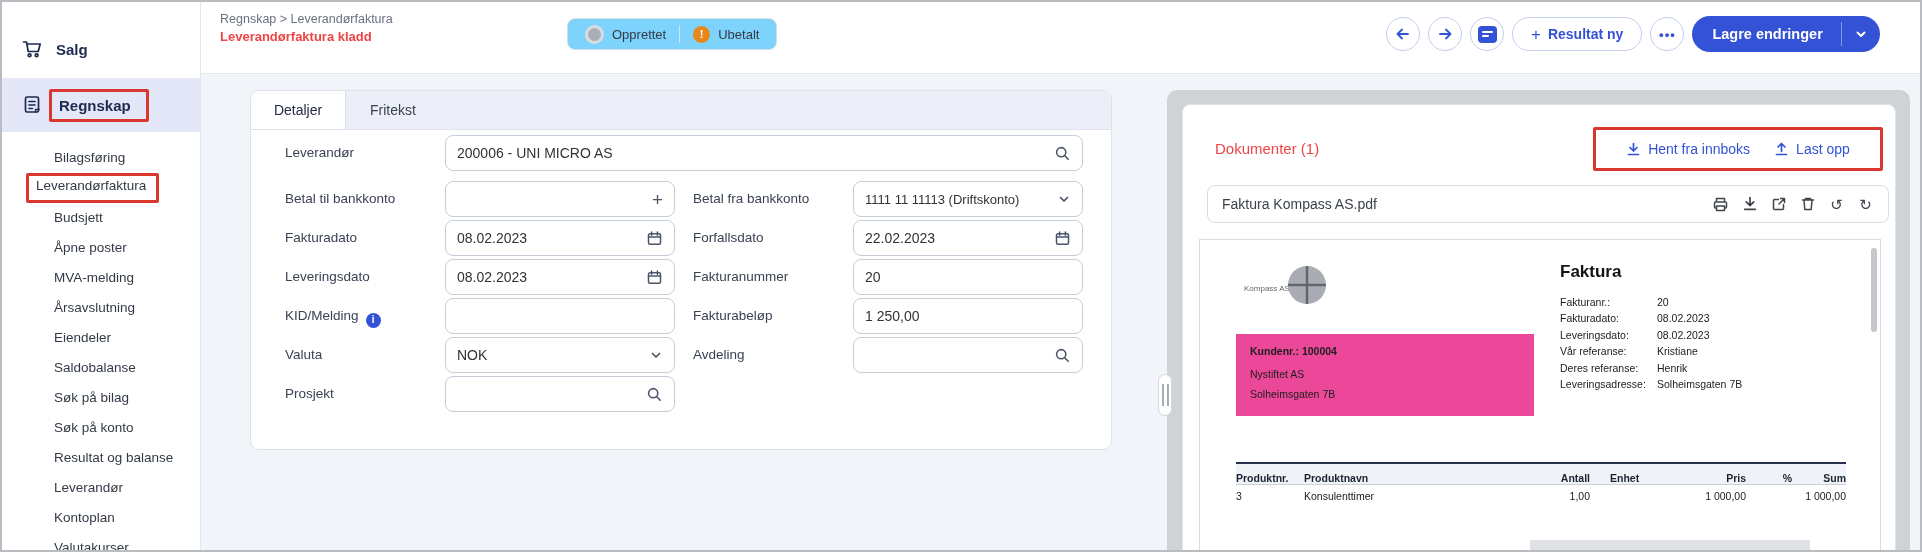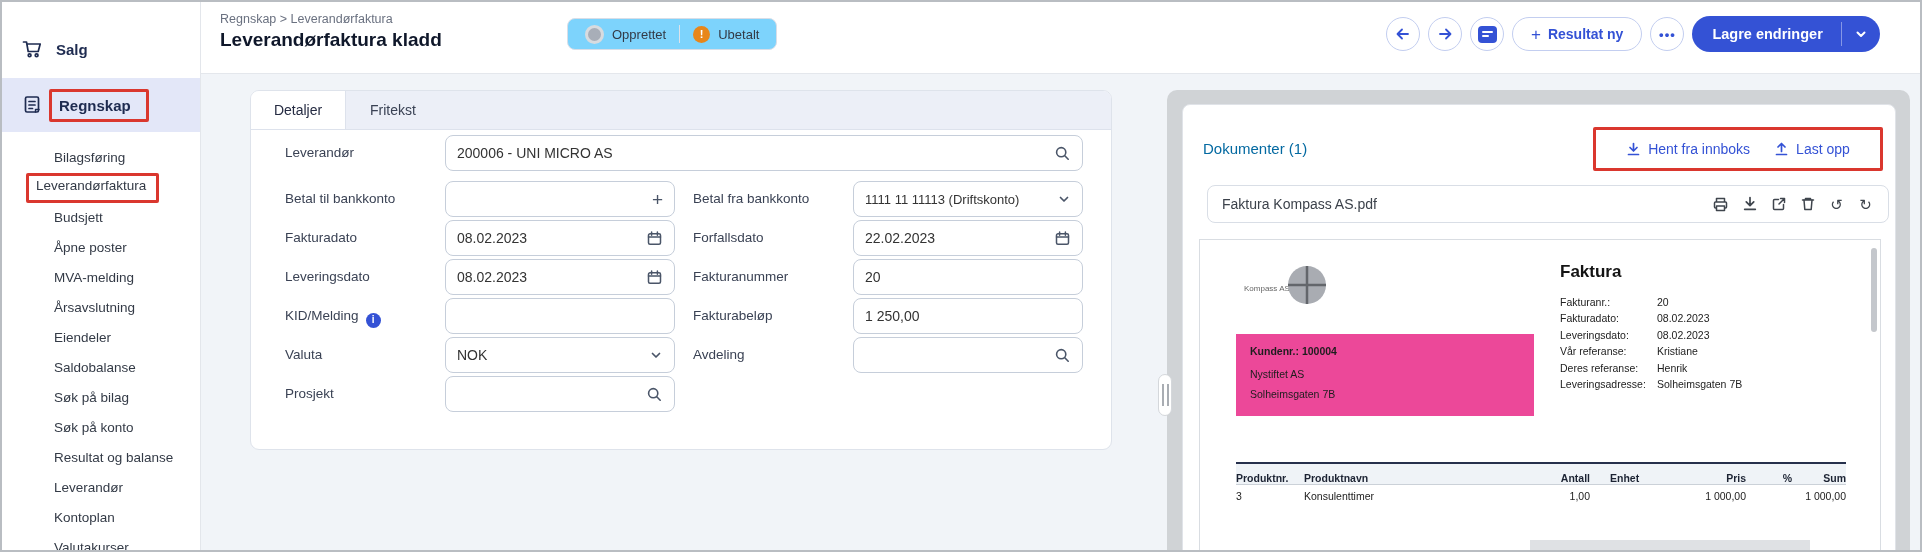--- a/index.html
+++ b/index.html
@@ -23,7 +23,7 @@
 
   
   .breadcrumb{position:absolute;left:218px;top:10px;font-size:12.5px;color:#6a7180;}
-  .page-title{position:absolute;left:218px;top:27px;font-size:19px;font-weight:bold;color:#0f172a;}
+  .page-title{position:absolute;left:218px;top:27px;font-size:13px;font-weight:bold;color:#ef4444;}
   .badge-group{position:absolute;left:565px;top:16px;height:30px;display:flex;align-items:center;
                background:#7dd3fc;border:1px solid #d8dee8;border-radius:8px;padding:0 4px;}
   .badge{display:flex;align-items:center;gap:8px;padding:0 13px;font-size:13px;color:#333a46;}

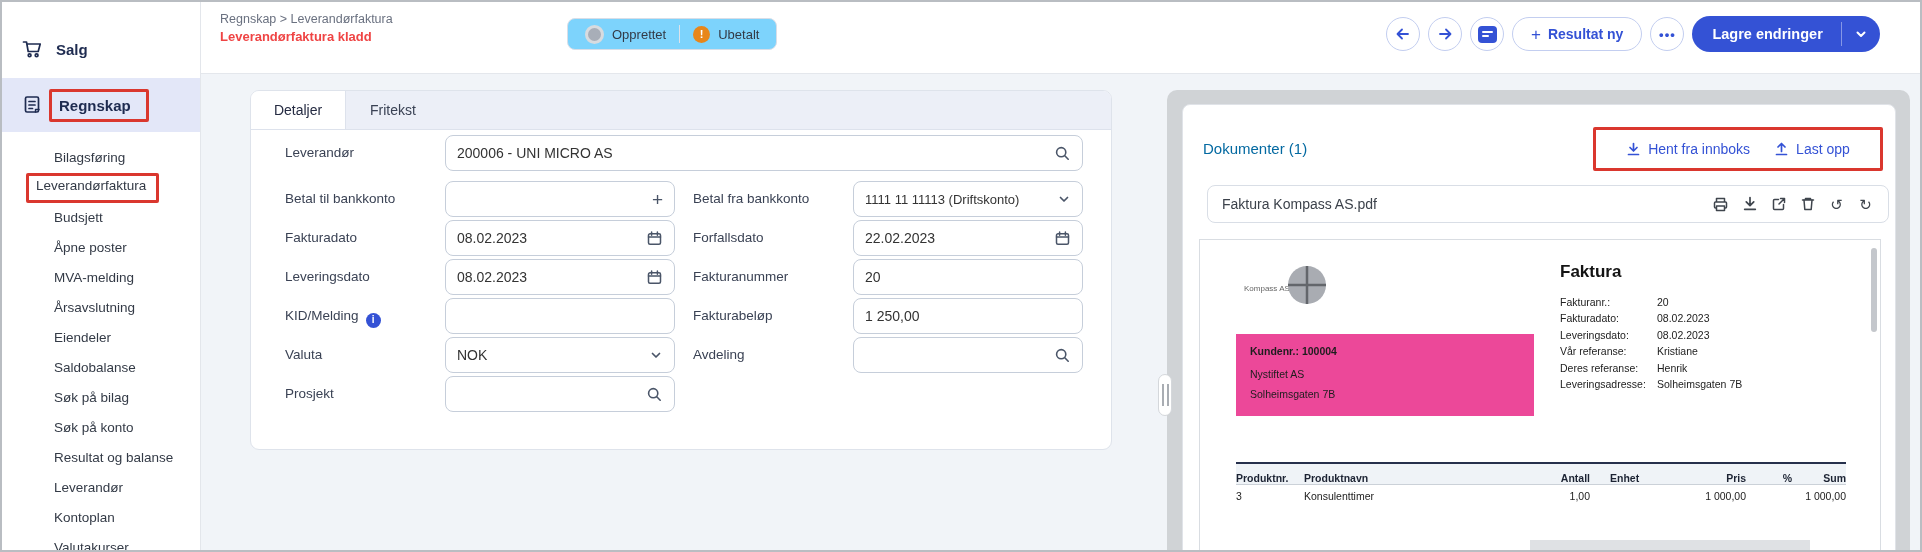--- a/index.html
+++ b/index.html
@@ -71,7 +71,7 @@
   .doc-frame{position:absolute;left:1165px;top:88px;width:743px;height:464px;background:#d0d3d6;border-radius:10px 10px 0 0;}
   .doc-card{position:absolute;left:15px;top:14px;width:714px;height:450px;background:#fff;border:1px solid #e0e3e8;
             border-radius:8px 8px 0 0;box-sizing:border-box;}
-  .doc-title{position:absolute;left:20px;top:35px;font-size:15px;color:#0369a1;}
+  .doc-title{position:absolute;left:32px;top:35px;font-size:15px;color:#ef4444;}
   .doc-links{position:absolute;left:410px;top:22px;width:290px;height:44px;border:3px solid #da372e;border-radius:2px;
              box-sizing:border-box;display:flex;align-items:center;justify-content:center;gap:24px;}
   .doc-link{display:flex;align-items:center;gap:7px;color:#3452d5;font-size:14px;cursor:pointer;white-space:nowrap;}

